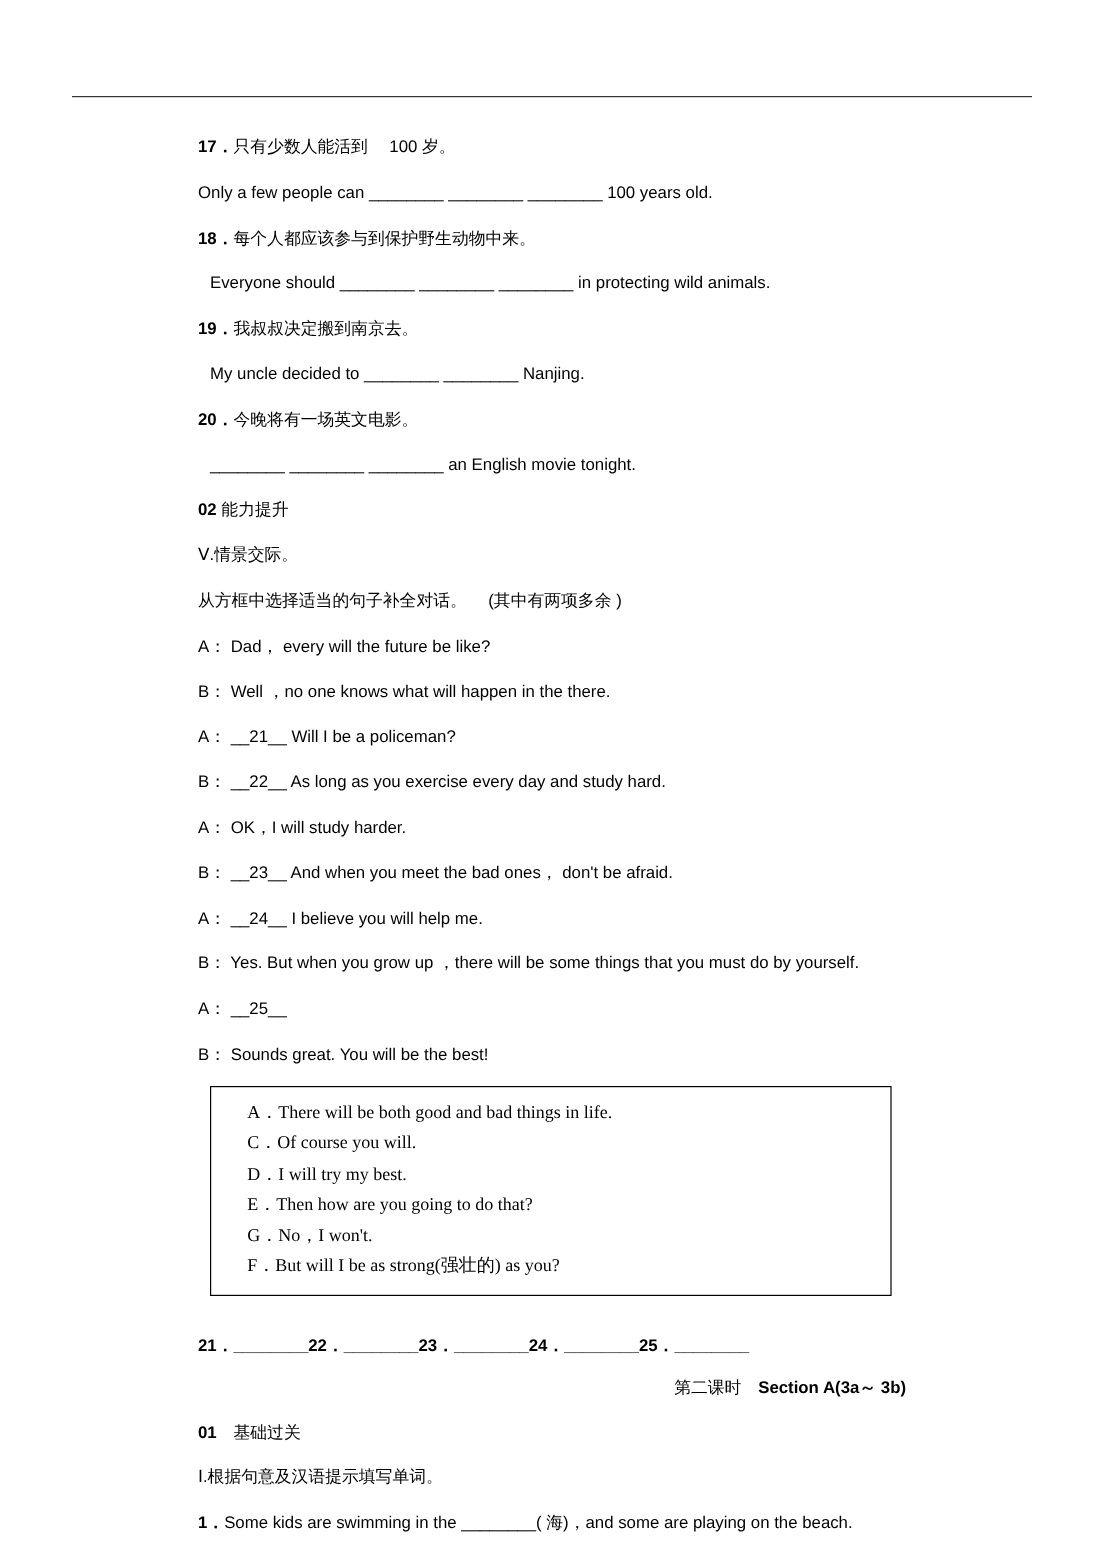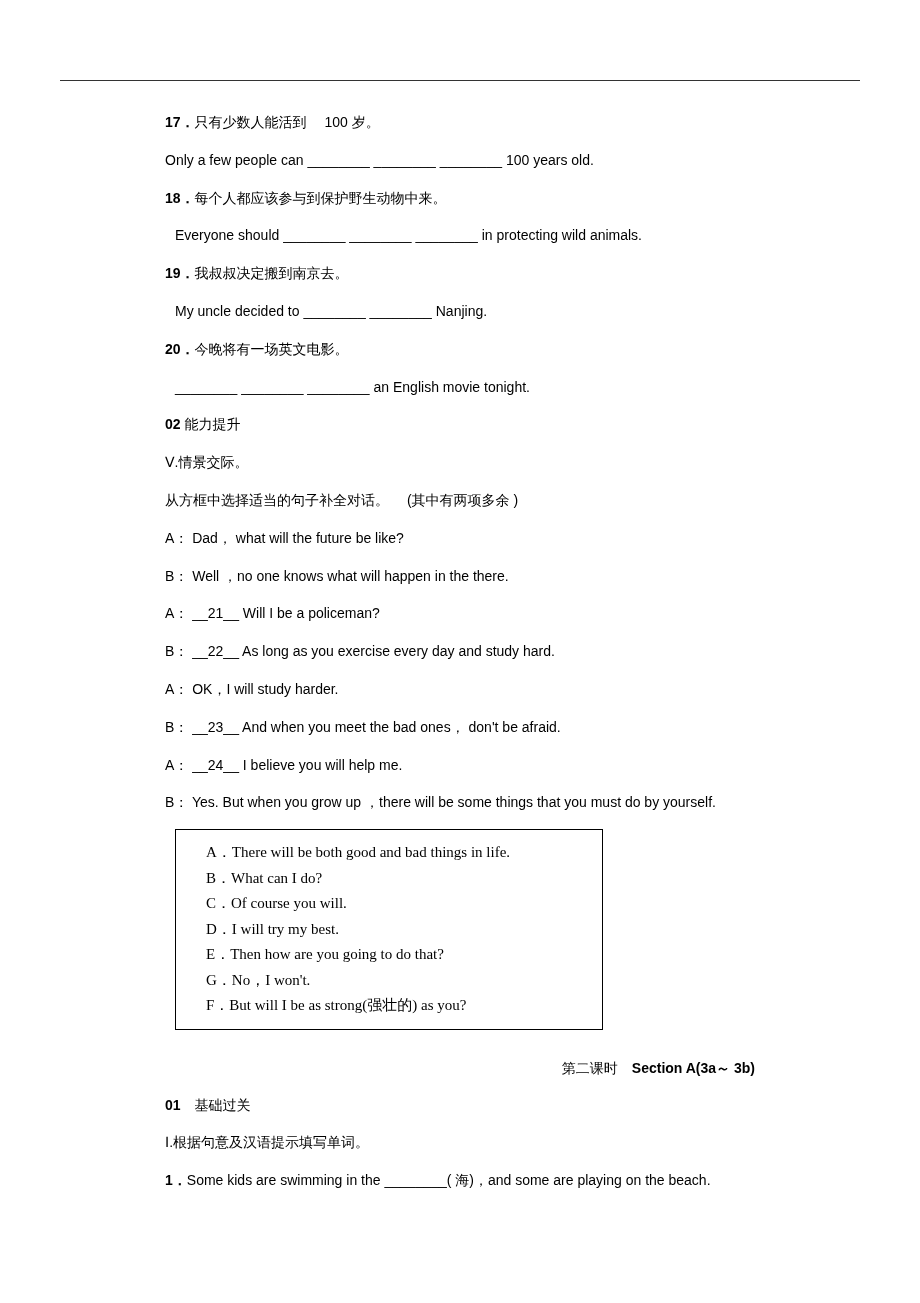--- a/index.html
+++ b/index.html
@@ -76,7 +76,7 @@
     <div class="line">Ⅴ.情景交际。</div>
     <div class="line">从方框中选择适当的句子补全对话。　 (其中有两项多余  )</div>
 
-    <div class="line">A： Dad， what will the future be like?</div>
+    <div class="line">A： Dad， every will the future be like?</div>
     <div class="line">B： Well ，no one knows what will happen in the there.</div>
     <div class="line">A： __21__ Will I be a policeman?</div>
     <div class="line">B： __22__ As long as you exercise every day and study hard.</div>

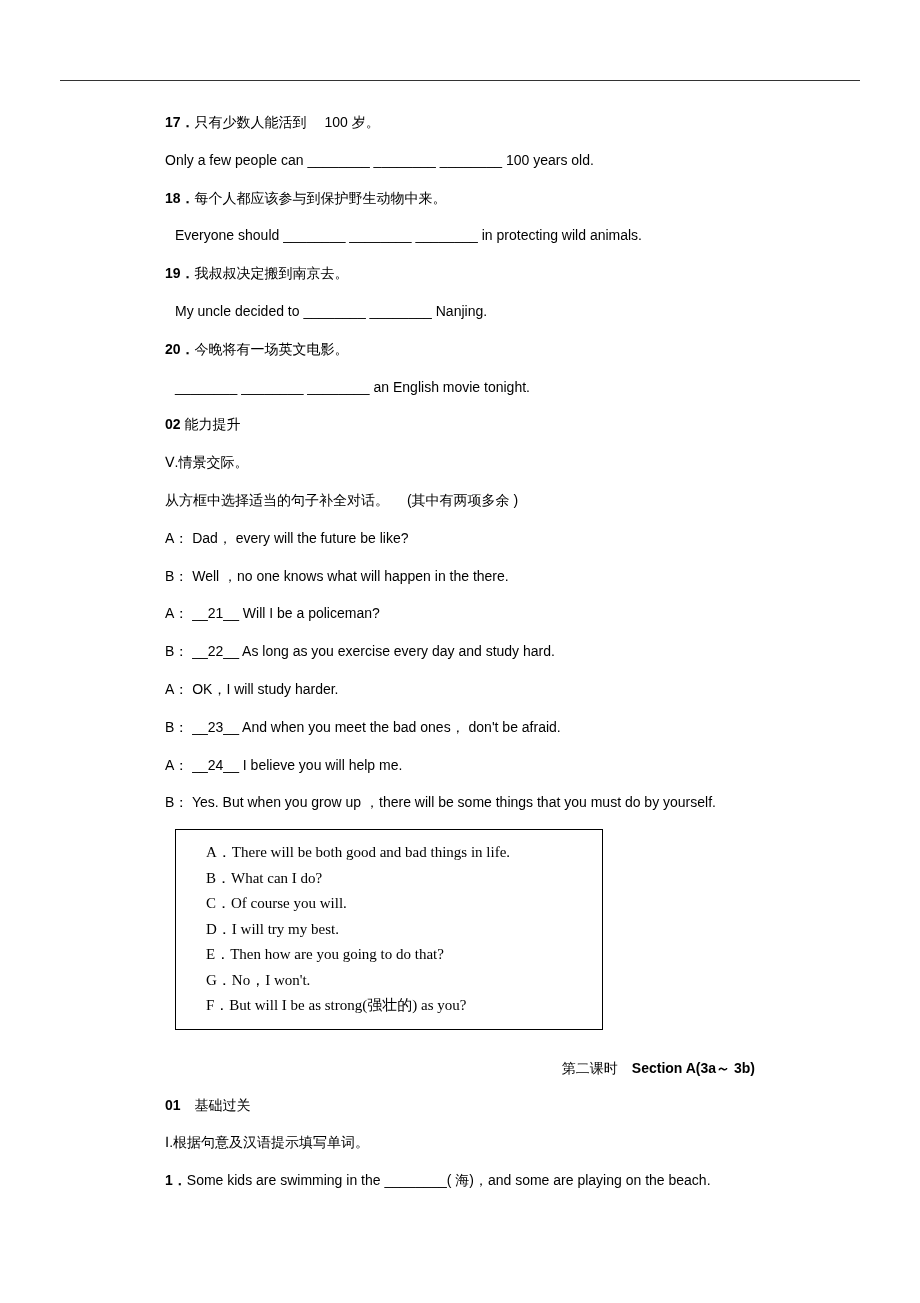--- a/index.html
+++ b/index.html
@@ -84,6 +84,7 @@
     <div class="line">B： __23__ And when you meet the bad ones， don't be afraid.</div>
     <div class="line">A： __24__ I believe you will help me.</div>
     <div class="line">B： Yes. But when you grow up  ，there will be some things that you must do by yourself.</div>
+    <div class="line">A： __25__</div>
 
     <div class="options-box">
       <div>A．There will be both good and bad things in life.</div>

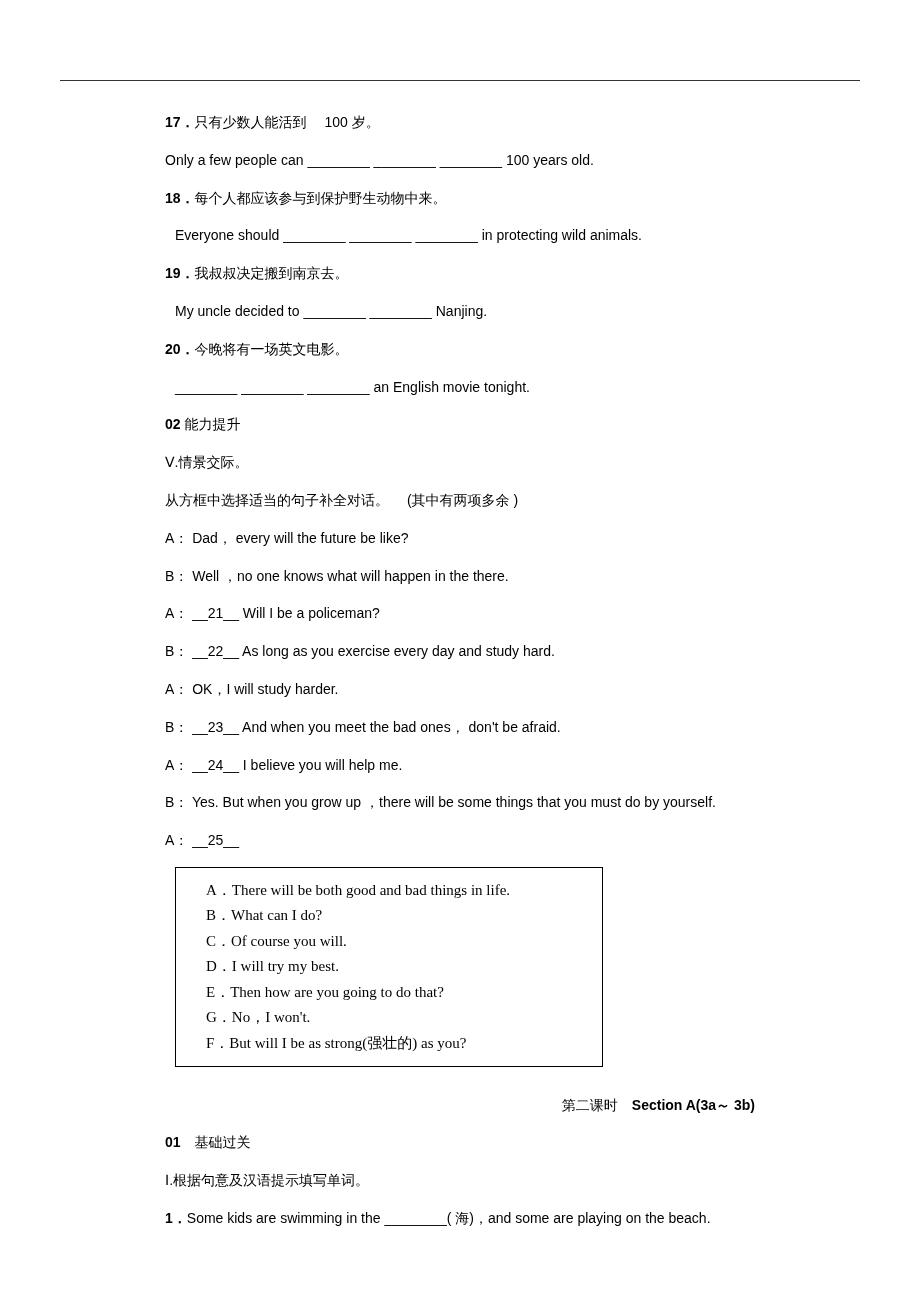--- a/index.html
+++ b/index.html
@@ -85,6 +85,7 @@
     <div class="line">A： __24__ I believe you will help me.</div>
     <div class="line">B： Yes. But when you grow up  ，there will be some things that you must do by yourself.</div>
     <div class="line">A： __25__</div>
+    <div class="line">B： Sounds great. You will be the best!</div>
 
     <div class="options-box">
       <div>A．There will be both good and bad things in life.</div>

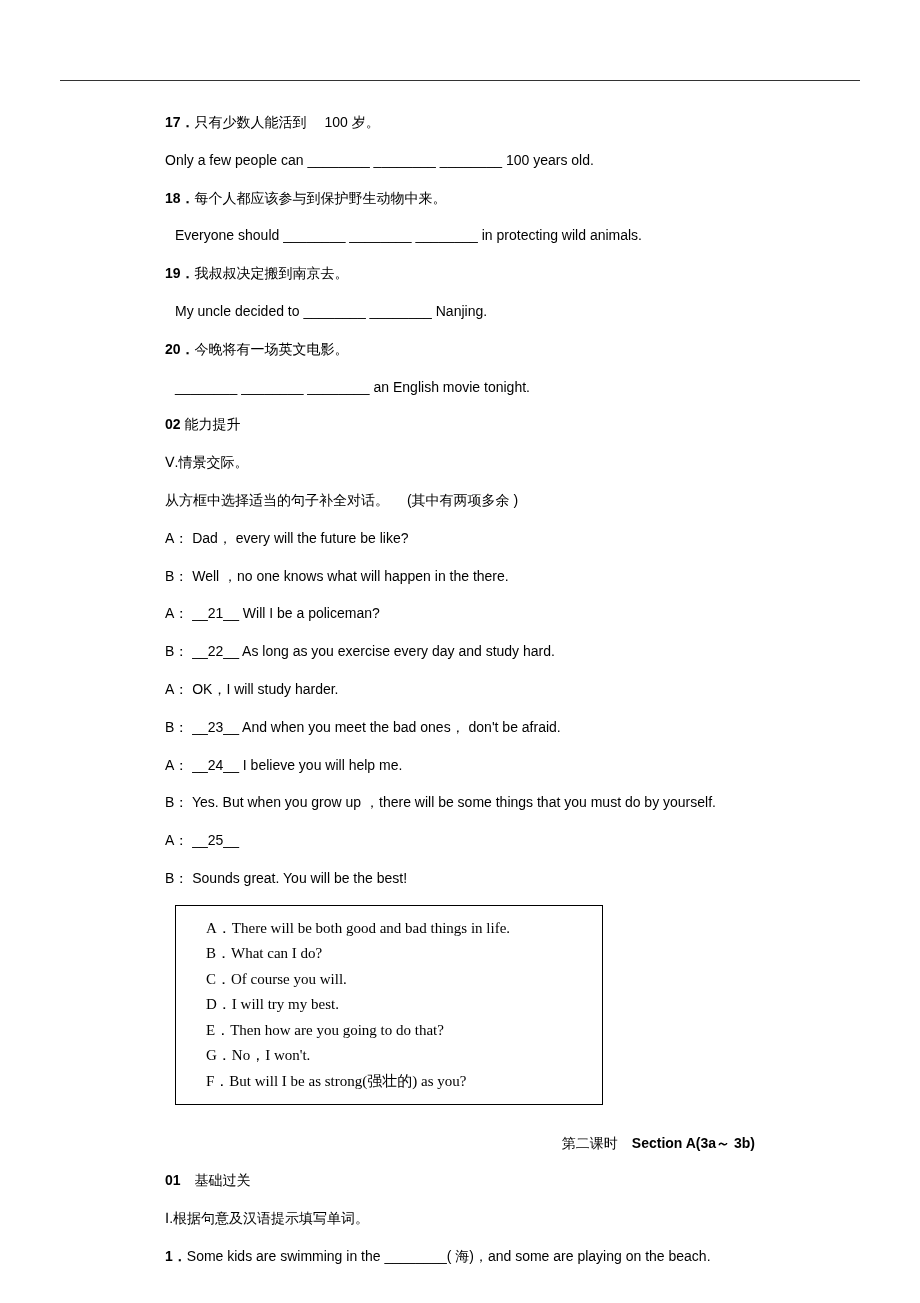--- a/index.html
+++ b/index.html
@@ -32,7 +32,7 @@
       border: 1px solid #000;
       padding: 10px 30px;
       margin: 8px 0 30px 10px;
-      width: 428px;
+      width: 568px;
       font-family: "Times New Roman", serif;
       font-size: 15px;
       line-height: 1.7;

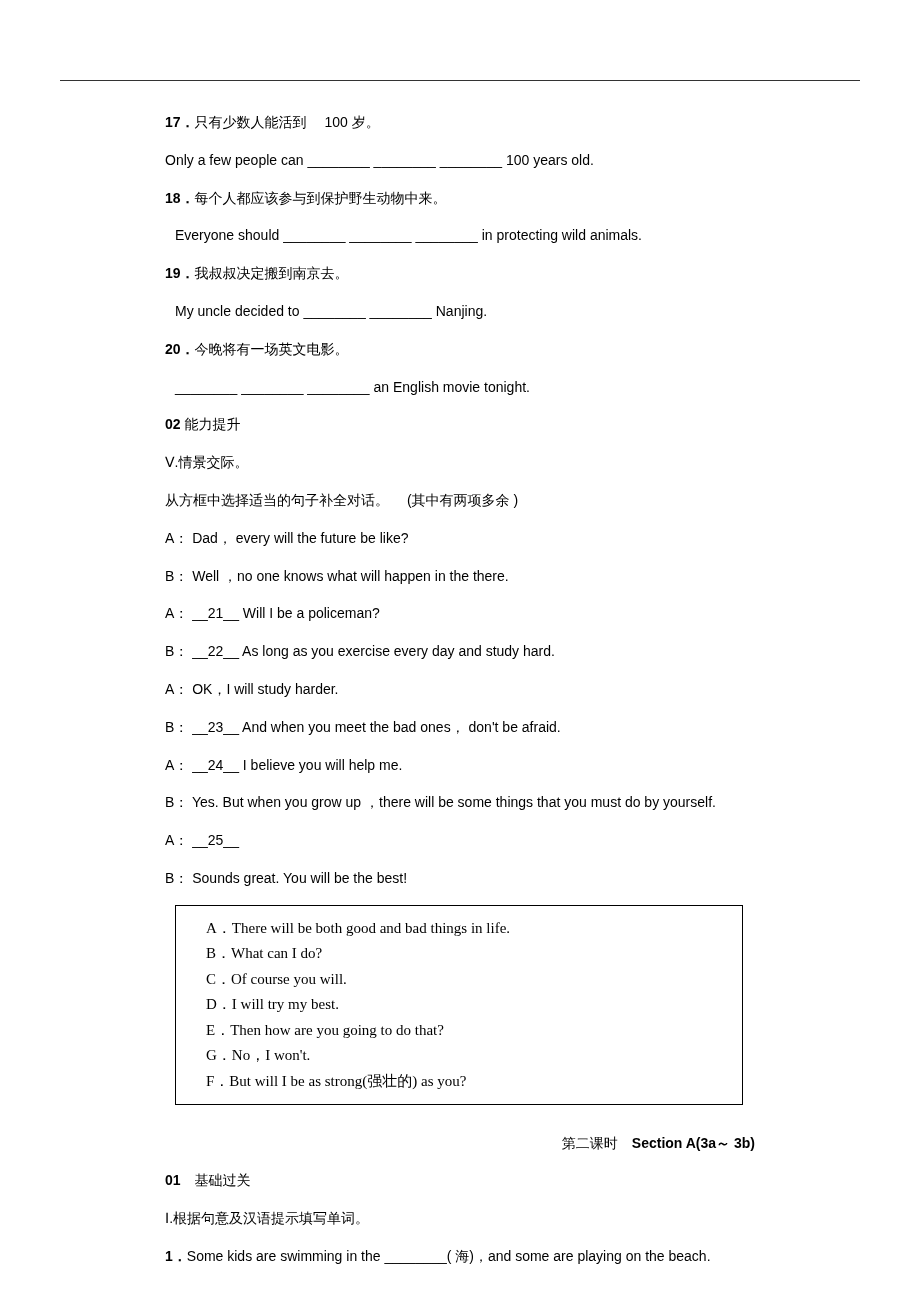--- a/index.html
+++ b/index.html
@@ -89,7 +89,6 @@
 
     <div class="options-box">
       <div>A．There will be both good and bad things in life.</div>
-      <div>B．What can I do?</div>
       <div>C．Of course you will.</div>
       <div>D．I will try my best.</div>
       <div>E．Then how are you going to do that?</div>

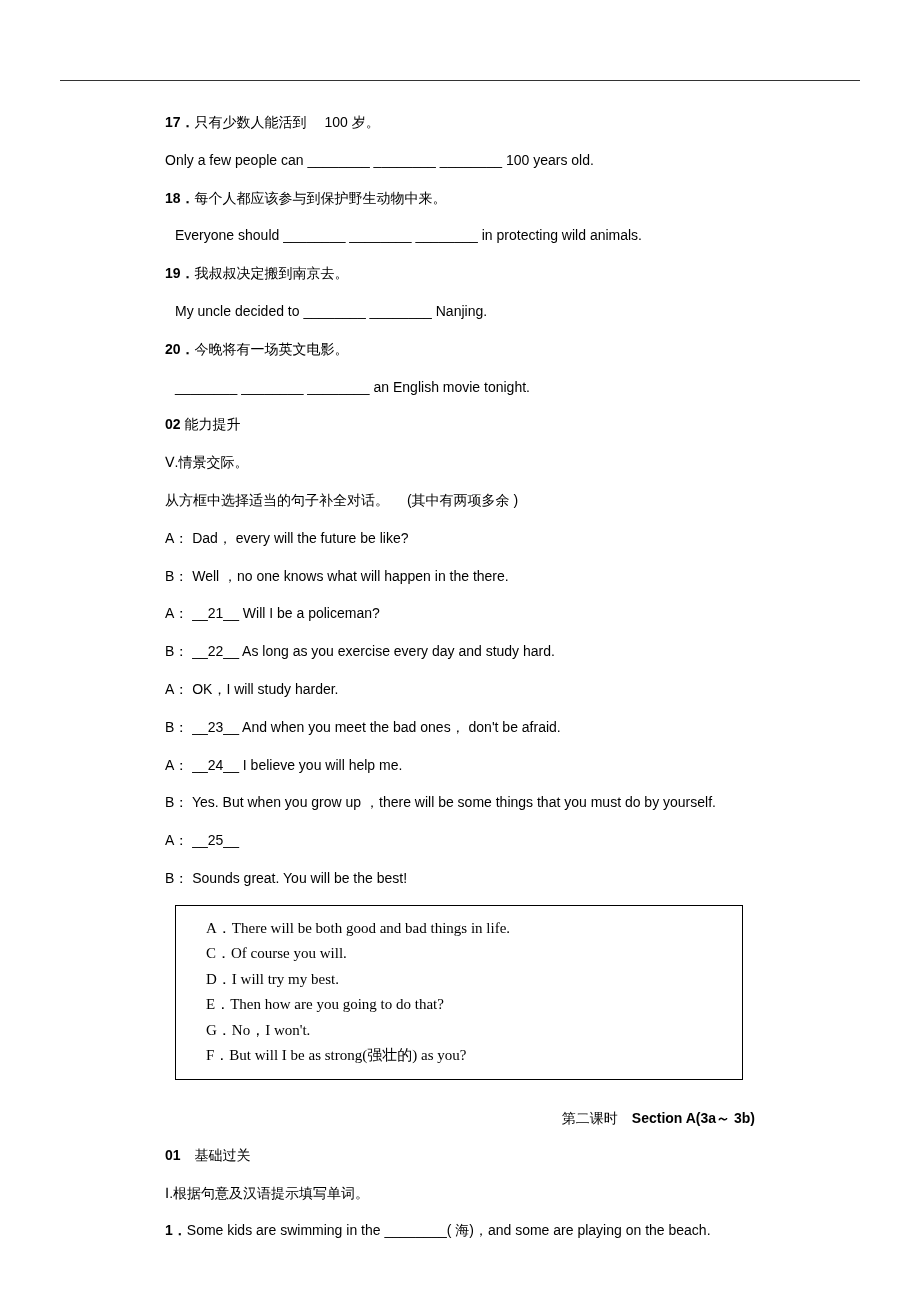--- a/index.html
+++ b/index.html
@@ -96,6 +96,9 @@
       <div>F．But will I be as strong(强壮的) as you?</div>
     </div>
 
+    <div class="line">
+      <b>21．________22．________23．________24．________25．________</b>
+    </div>
 
     <div class="section-title">
       <span>第二课时　</span><b>Section A(3a～ 3b)</b>

